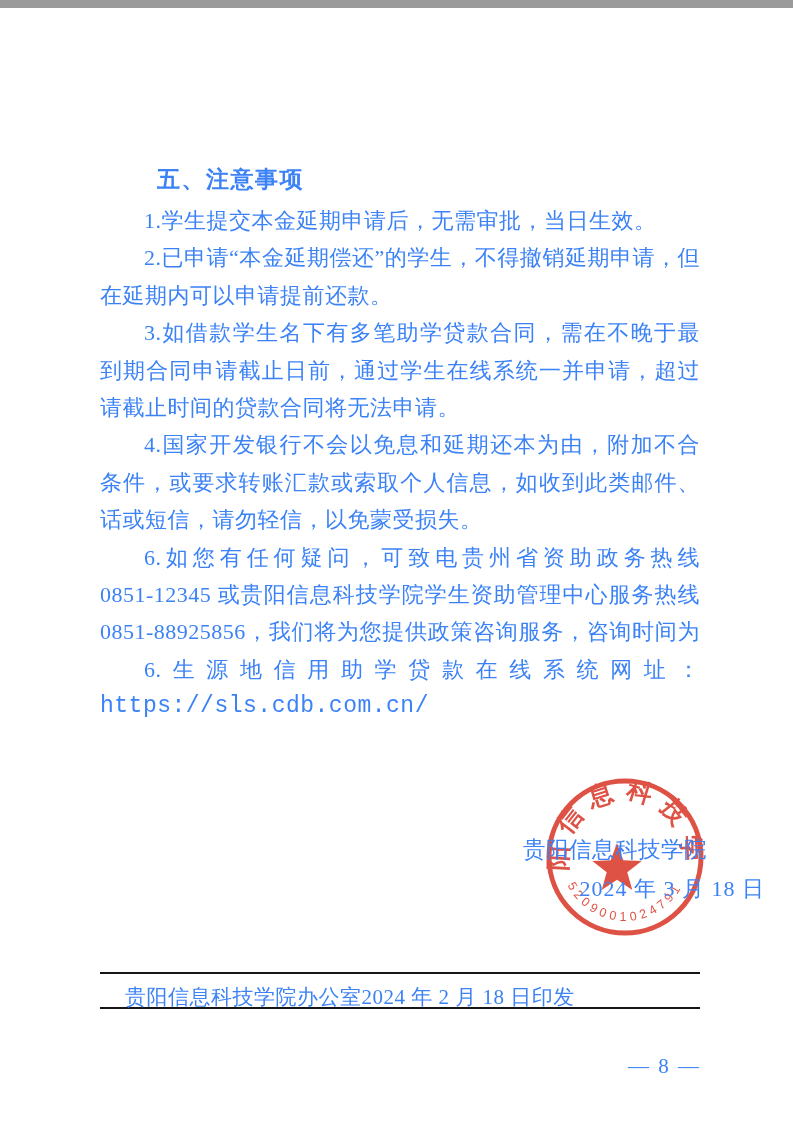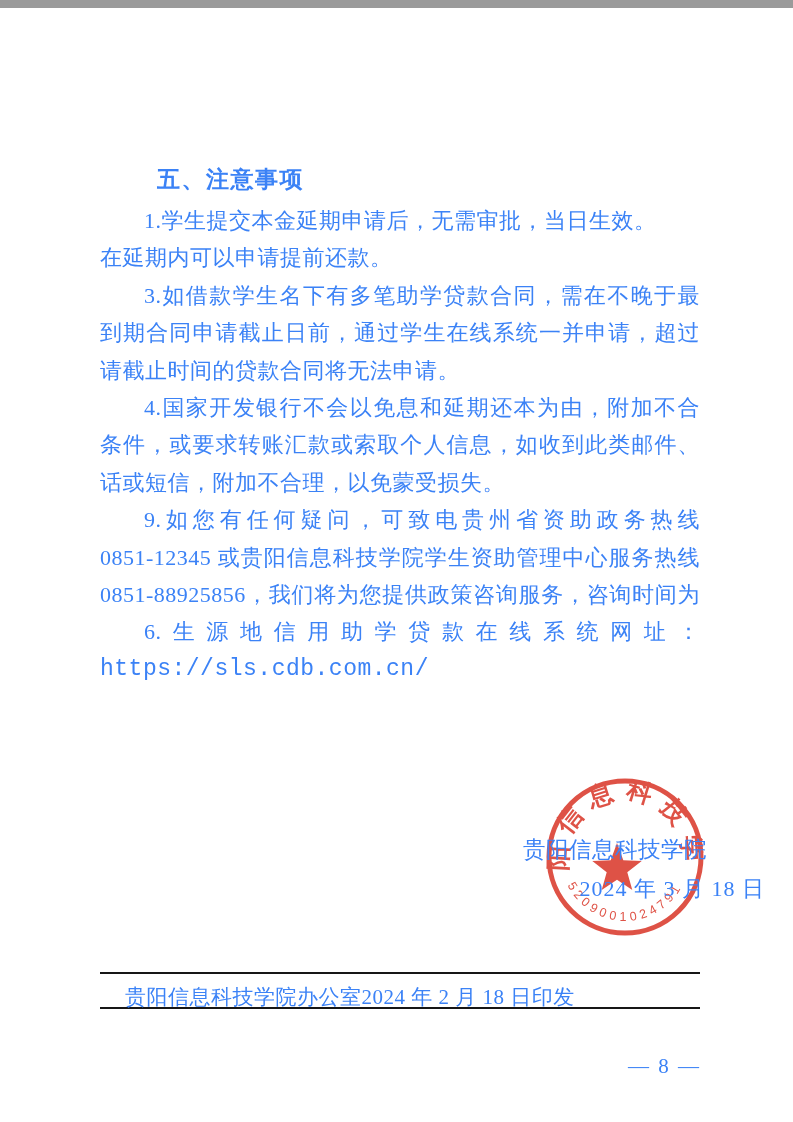--- a/index.html
+++ b/index.html
@@ -120,6 +120,7 @@
 
     <div class="line first">1.学生提交本金延期申请后，无需审批，当日生效。</div>
 
+    <div class="line first just">2.已申请“本金延期偿还”的学生，不得撤销延期申请，但</div>
     <div class="line">在延期内可以申请提前还款。</div>
 
     <div class="line first just">3.如借款学生名下有多笔助学贷款合同，需在不晚于最早</div>

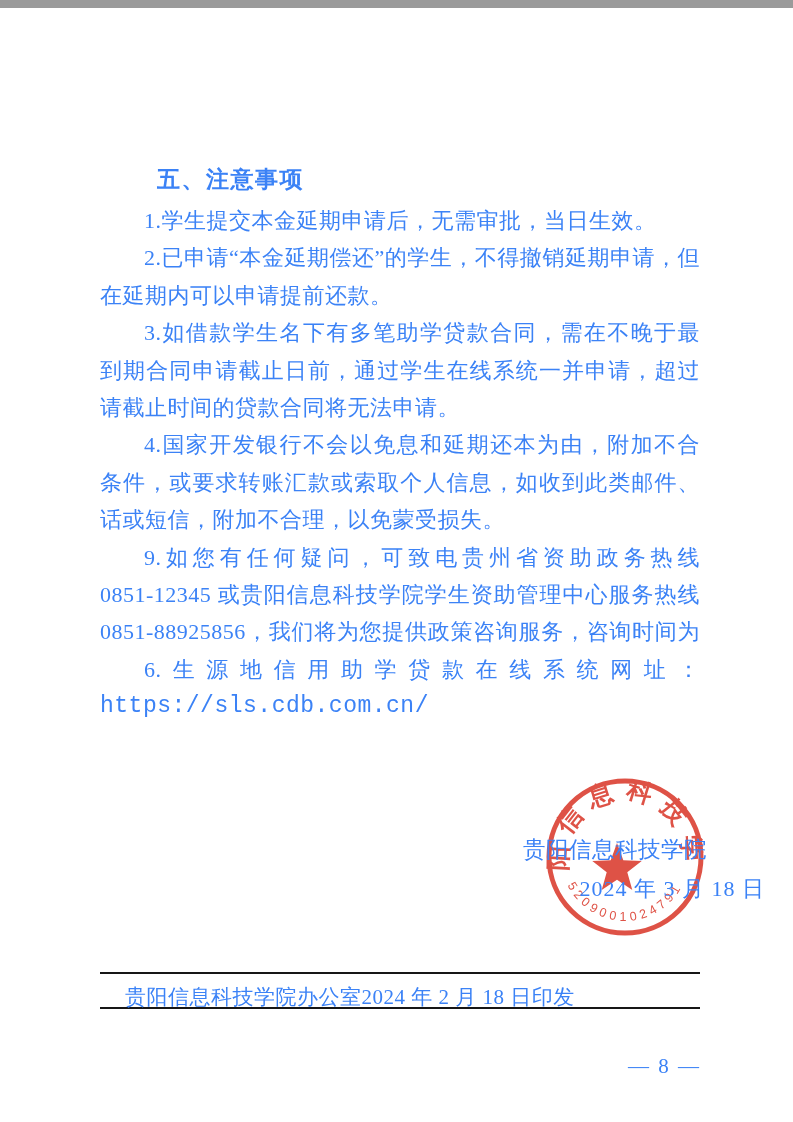--- a/index.html
+++ b/index.html
@@ -129,7 +129,7 @@
 
     <div class="line first just">4.国家开发银行不会以免息和延期还本为由，附加不合理</div>
     <div class="line just">条件，或要求转账汇款或索取个人信息，如收到此类邮件、电</div>
-    <div class="line">话或短信，附加不合理，以免蒙受损失。</div>
+    <div class="line">话或短信，请勿轻信，以免蒙受损失。</div>
 
     <div class="line first just">9.如您有任何疑问，可致电贵州省资助政务热线</div>
     <div class="line just">0851-12345 或贵阳信息科技学院学生资助管理中心服务热线</div>

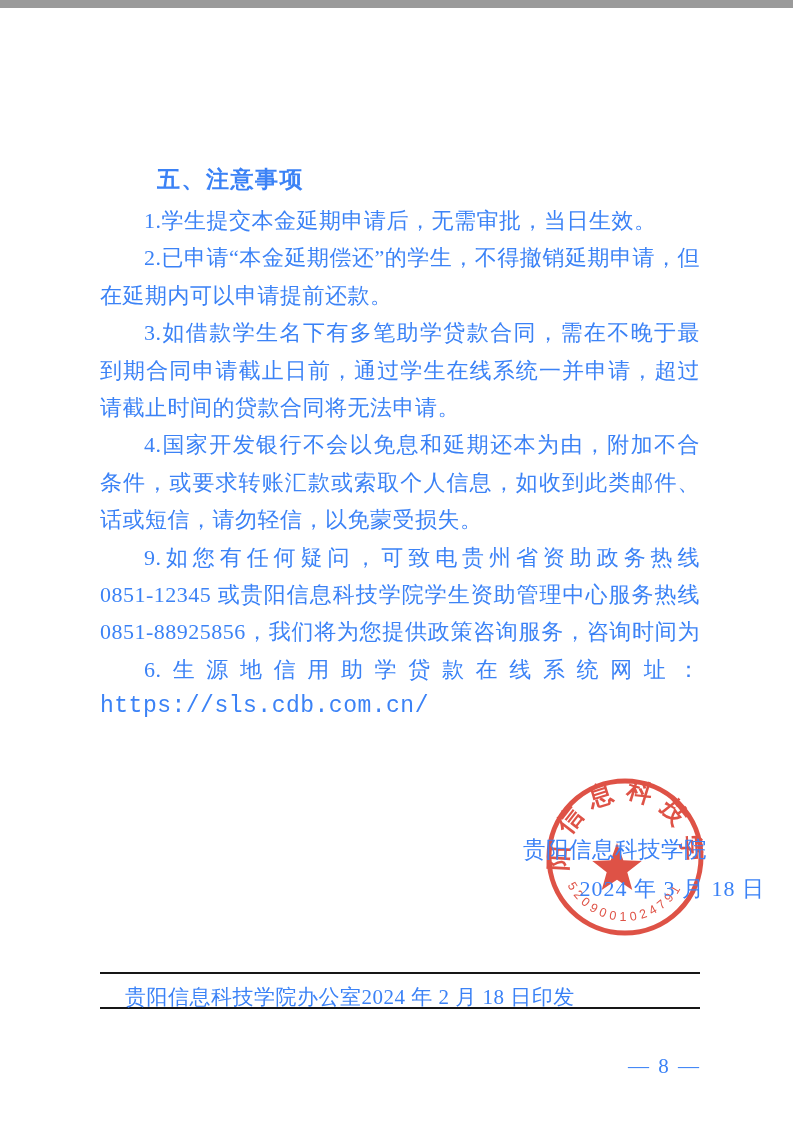--- a/index.html
+++ b/index.html
@@ -131,7 +131,7 @@
     <div class="line just">条件，或要求转账汇款或索取个人信息，如收到此类邮件、电</div>
     <div class="line">话或短信，请勿轻信，以免蒙受损失。</div>
 
-    <div class="line first just">9.如您有任何疑问，可致电贵州省资助政务热线</div>
+    <div class="line first just">6.如您有任何疑问，可致电贵州省资助政务热线</div>
     <div class="line just">0851-12345 或贵阳信息科技学院学生资助管理中心服务热线</div>
     <div class="line just">0851-88925856，我们将为您提供政策咨询服务，咨询时间为工</div>
 

